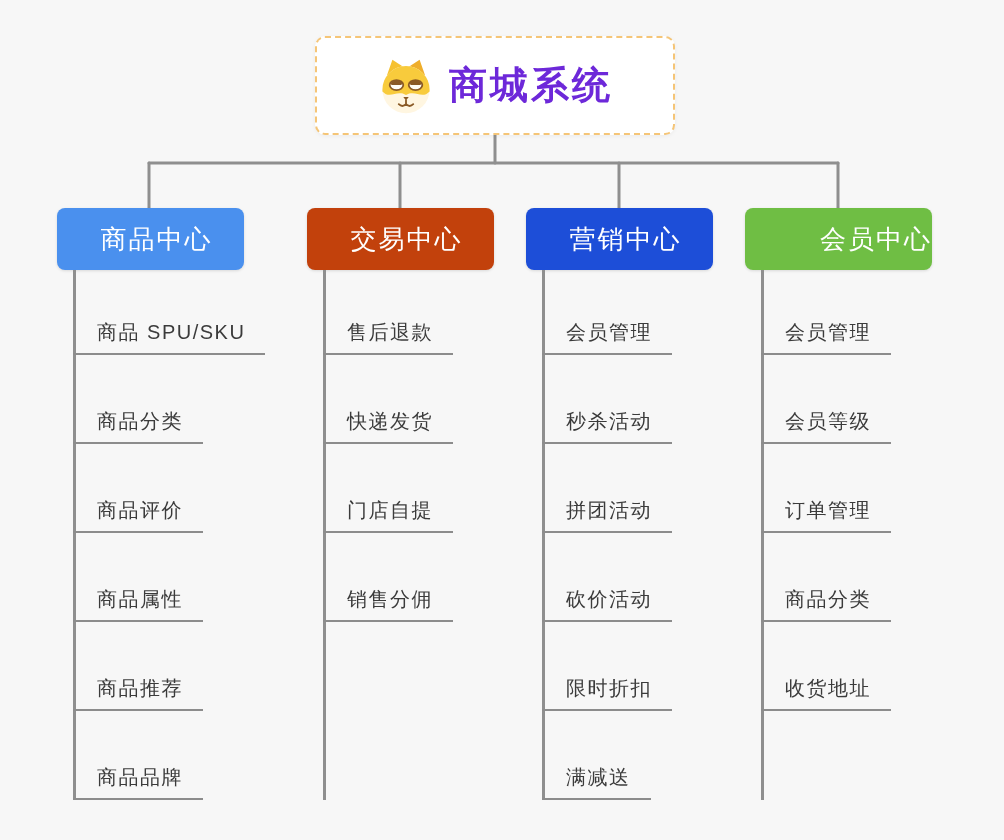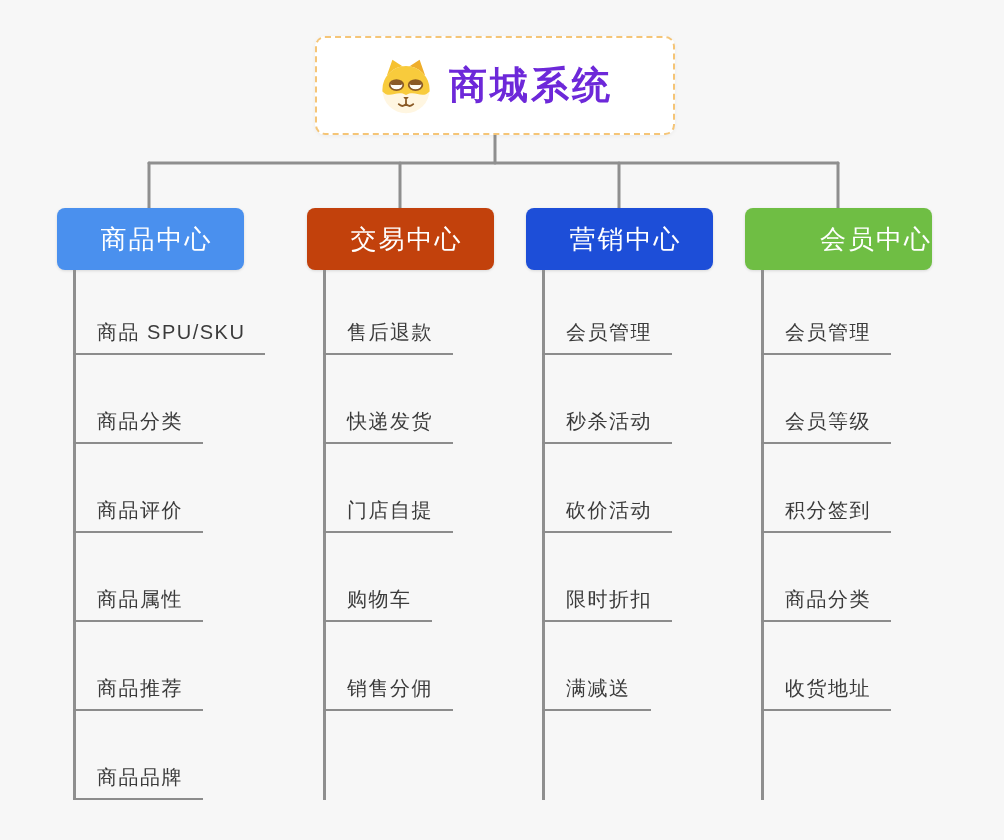--- a/index.html
+++ b/index.html
@@ -150,6 +150,9 @@
     <span class="leaf-text">秒杀活动</span>
   </div>
 
+  <div class="leaf">
+    <span class="leaf-text">拼团活动</span>
+  </div>
 
   <div class="leaf">
     <span class="leaf-text">砍价活动</span>

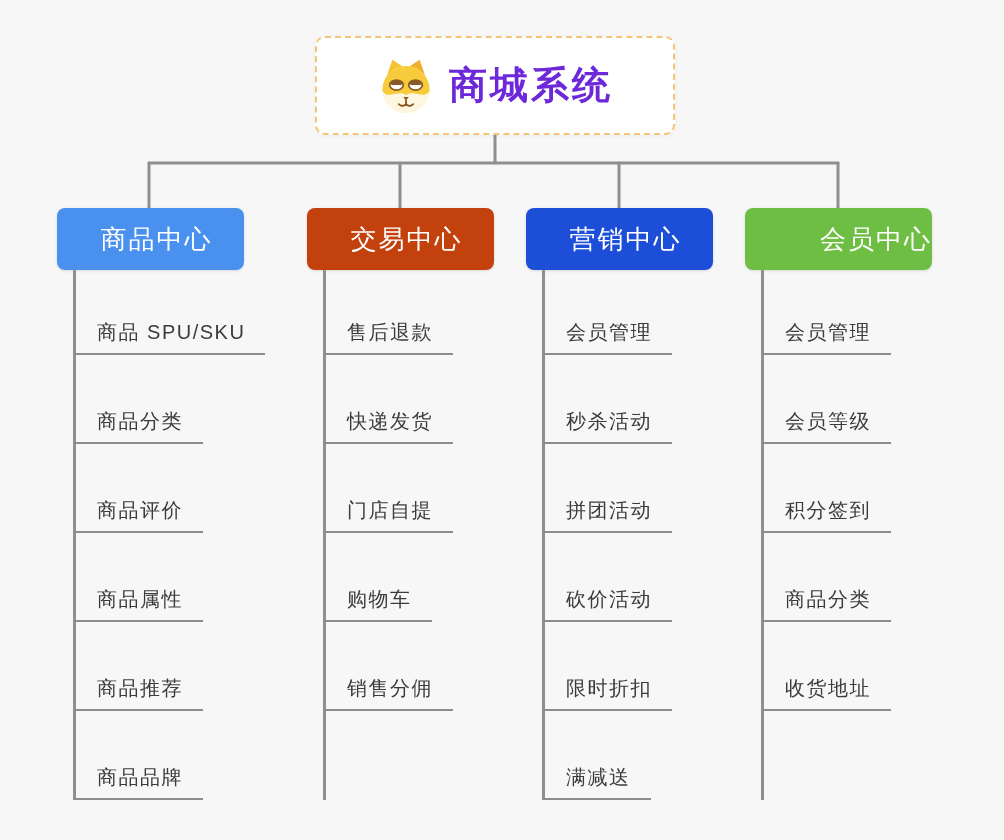--- a/index.html
+++ b/index.html
@@ -183,7 +183,7 @@
   </div>
 
   <div class="leaf">
-    <span class="leaf-text">积分签到</span>
+    <span class="leaf-text">订单管理</span>
   </div>
 
   <div class="leaf">

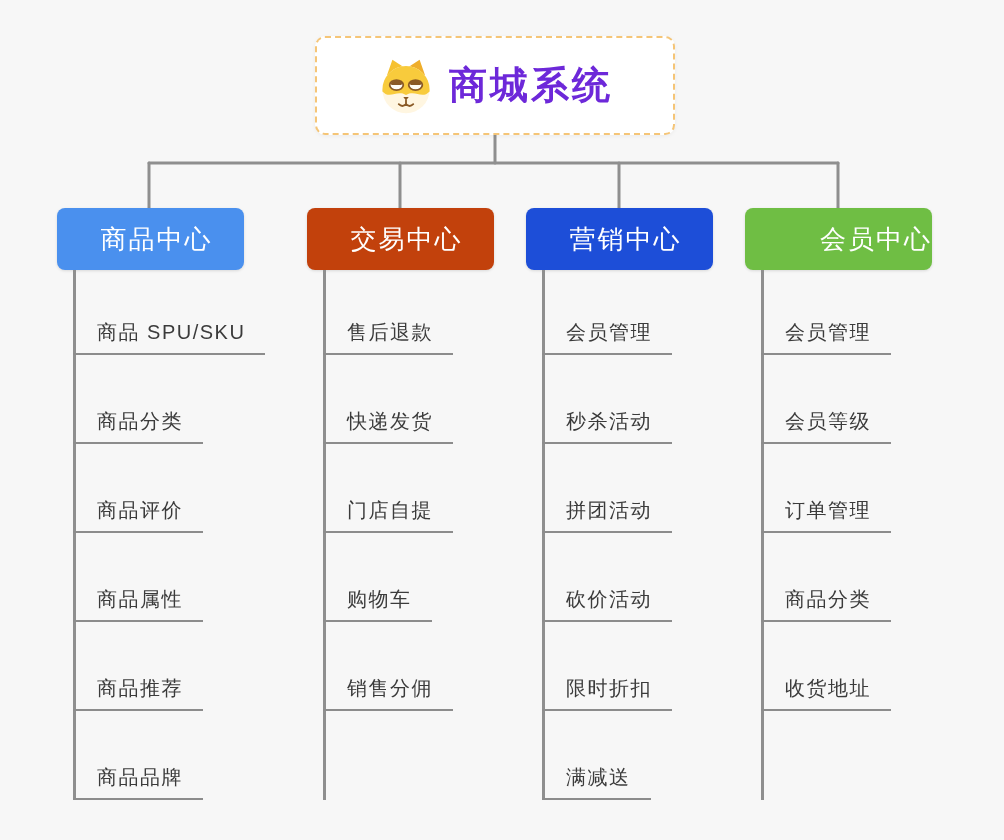--- a/index.html
+++ b/index.html
@@ -126,9 +126,6 @@
     <span class="leaf-text">门店自提</span>
   </div>
 
-  <div class="leaf">
-    <span class="leaf-text">购物车</span>
-  </div>
 
   <div class="leaf">
     <span class="leaf-text">销售分佣</span>

